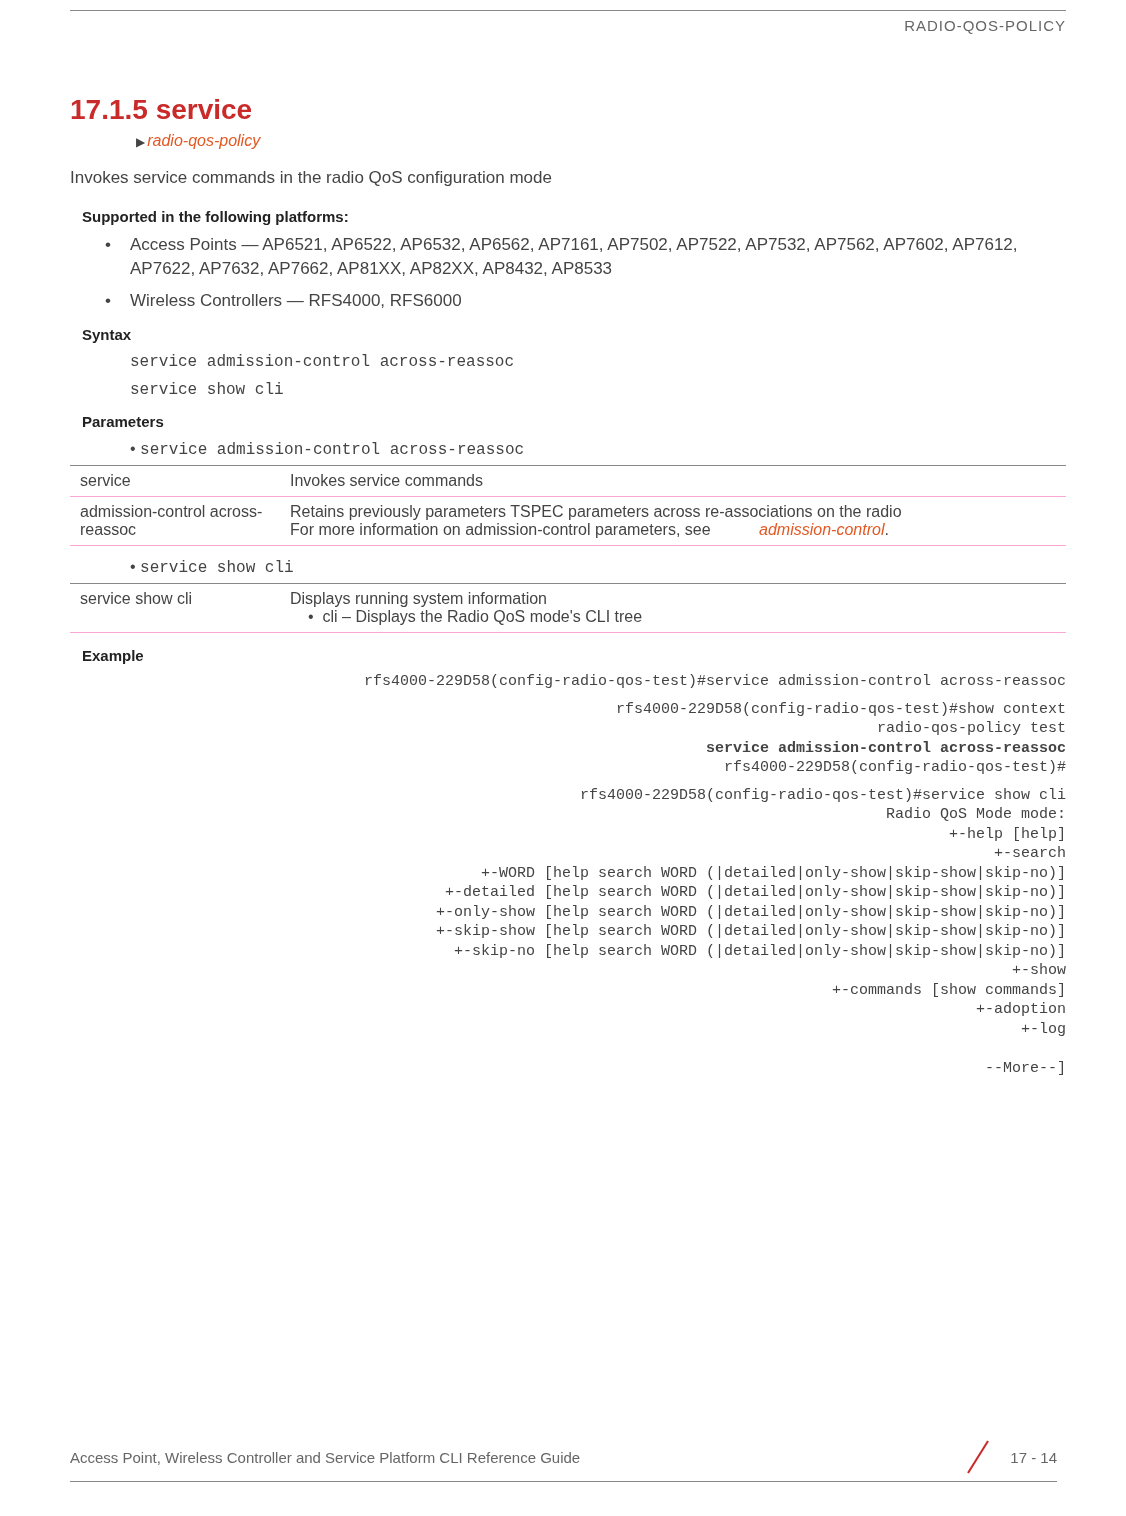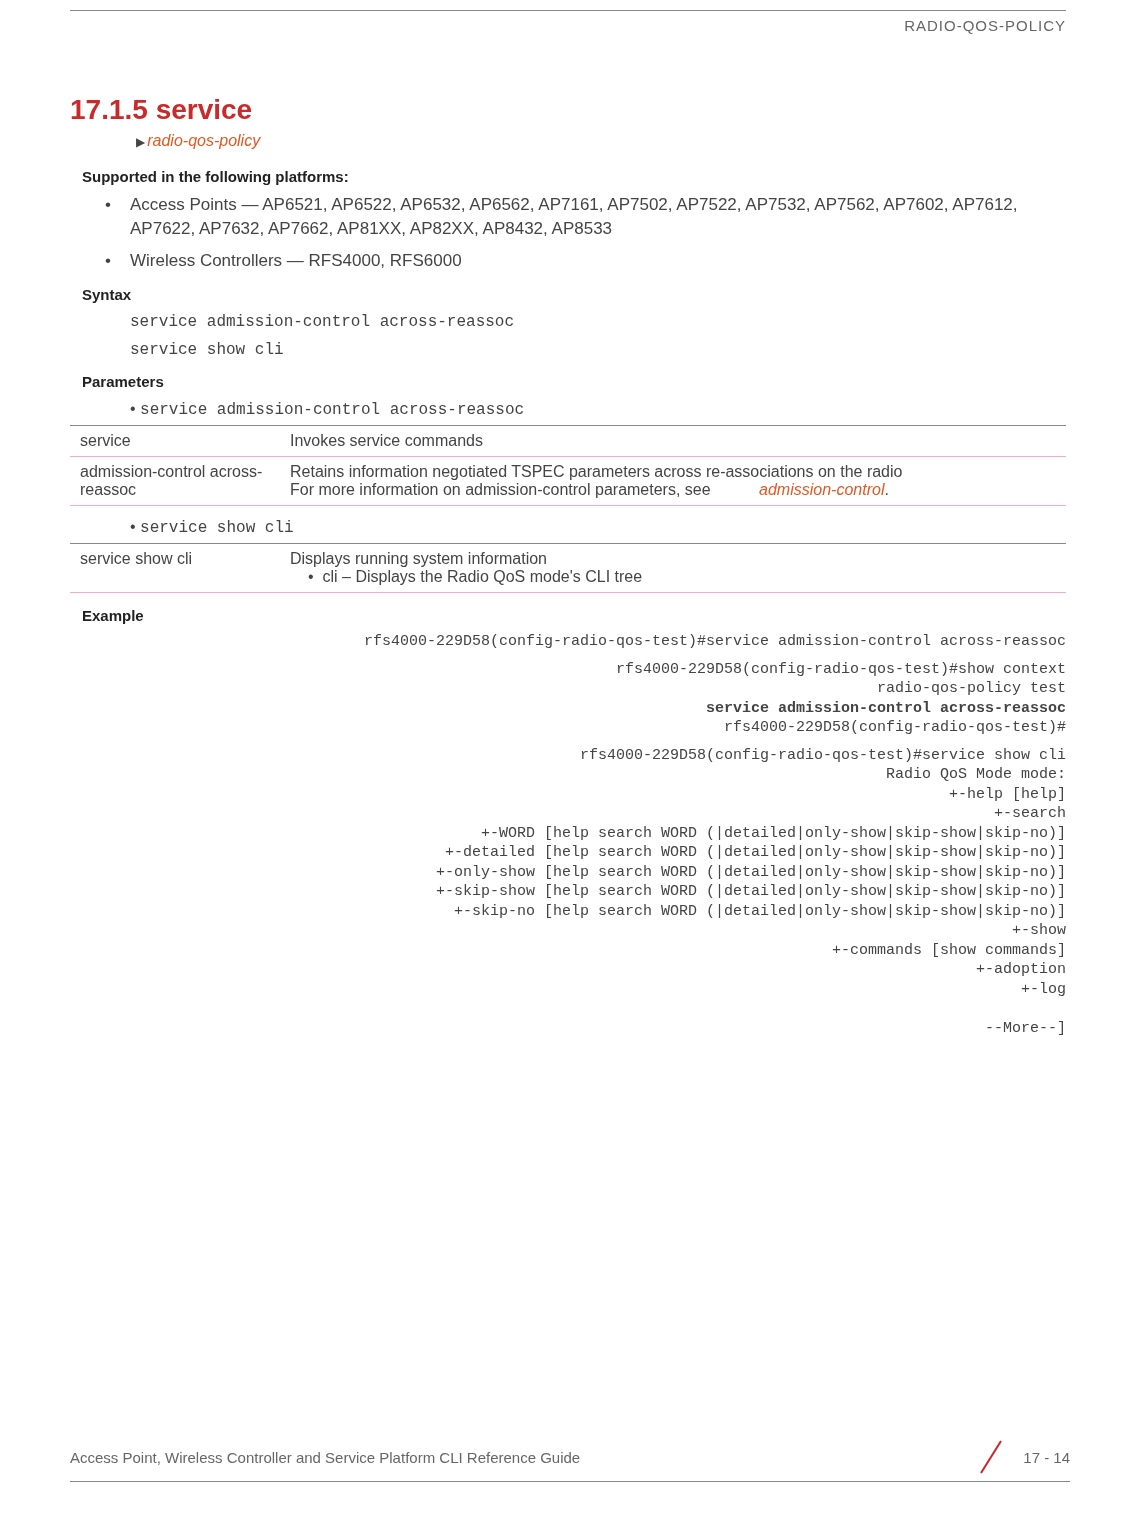--- a/index.html
+++ b/index.html
@@ -165,6 +165,7 @@
     <span class="arrow">▶</span><span>radio-qos-policy</span>
   </div>
 
+  <div class="desc">Invokes service commands in the radio QoS configuration mode</div>
 
   <div class="subheading">Supported in the following platforms:</div>
   <ul class="bullets">

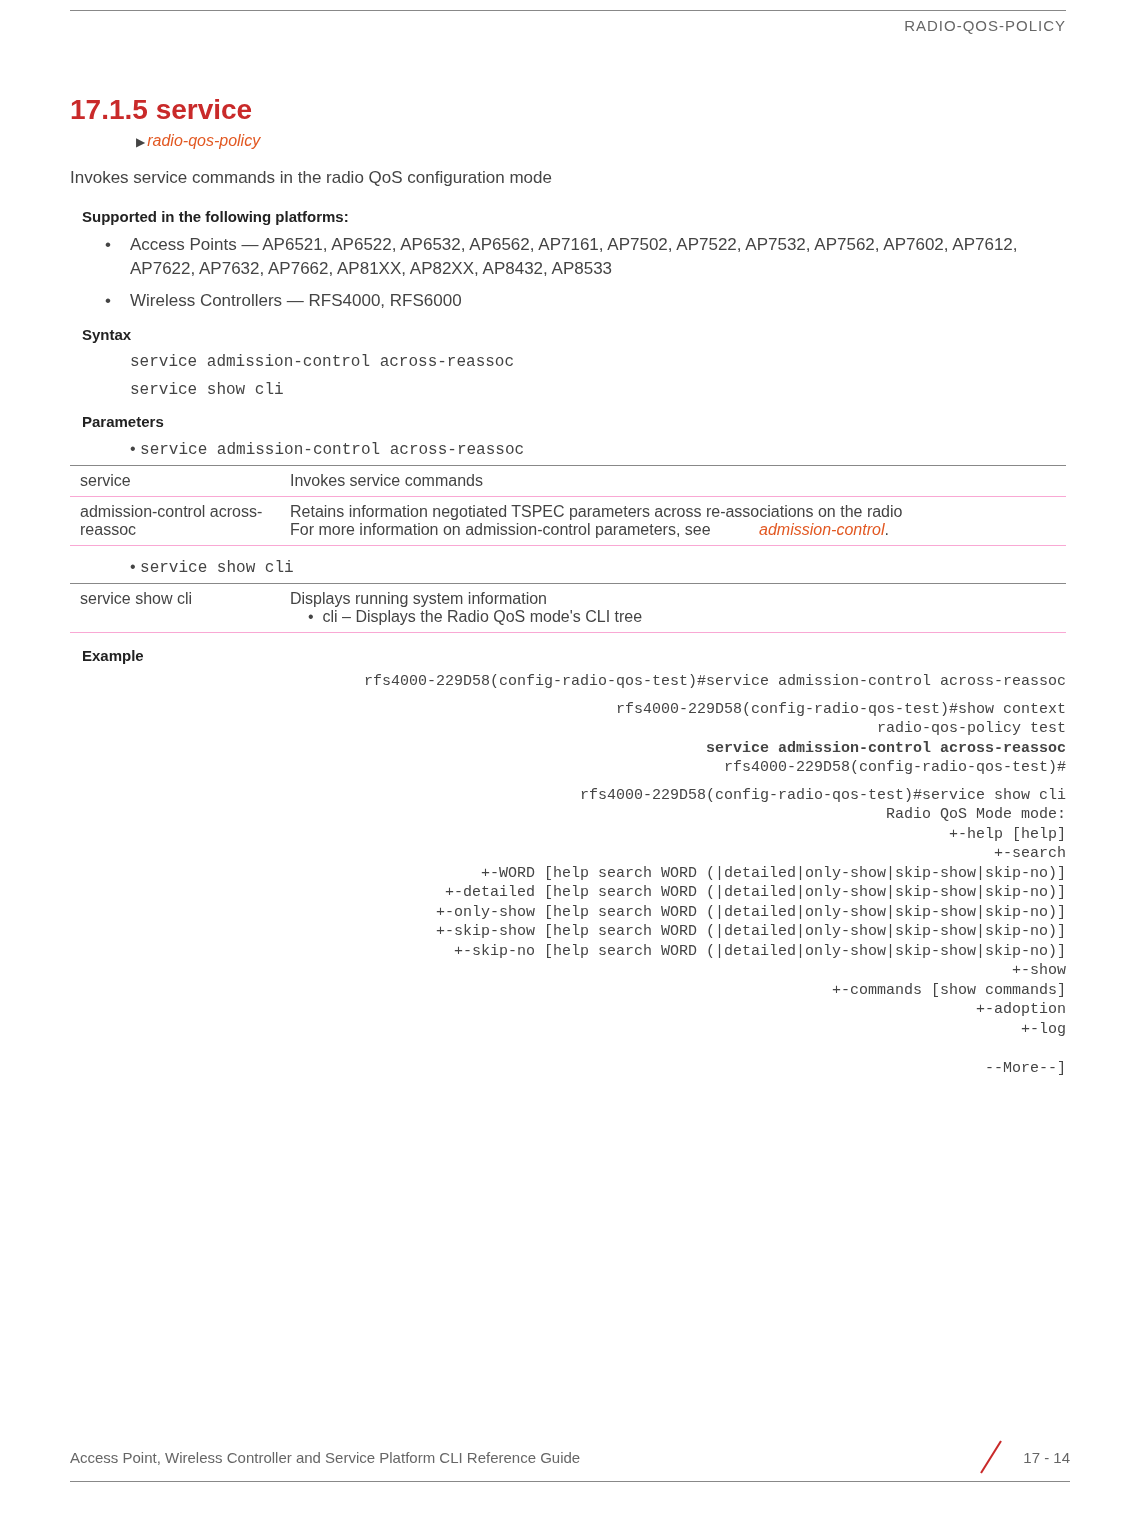--- a/index.html
+++ b/index.html
@@ -189,7 +189,7 @@
     <tr>
       <td class="label">admission-control across-reassoc</td>
       <td>
-        <span>Retains information negotiated TSPEC parameters across re-associations on the radio</span><br>
+        <span>Retains previously parameters TSPEC parameters across re-associations on the radio</span><br>
         <span>For more information on admission-control parameters, see </span><span class="link">admission-control</span><span>.</span>
       </td>
     </tr>

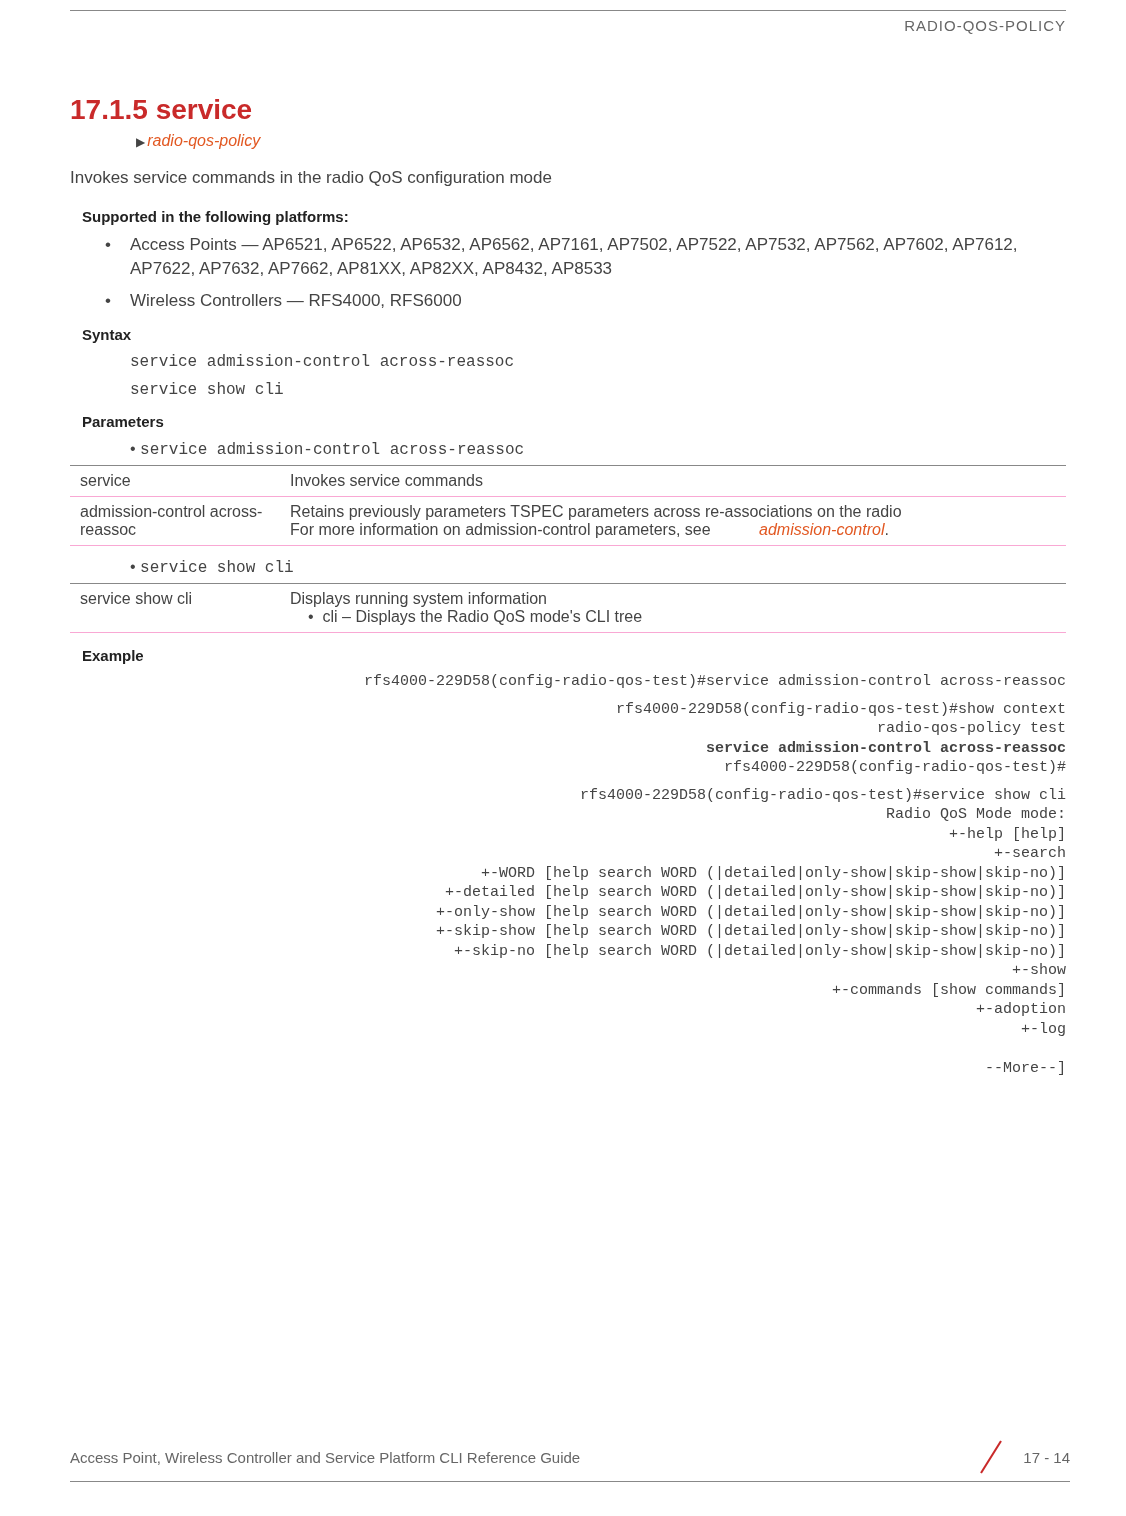--- a/index.html
+++ b/index.html
@@ -130,7 +130,7 @@
       position: absolute;
       bottom: 18px;
       left: 70px;
-      right: 56px;
+      right: 69px;
       display: flex;
       justify-content: space-between;
       align-items: center;

